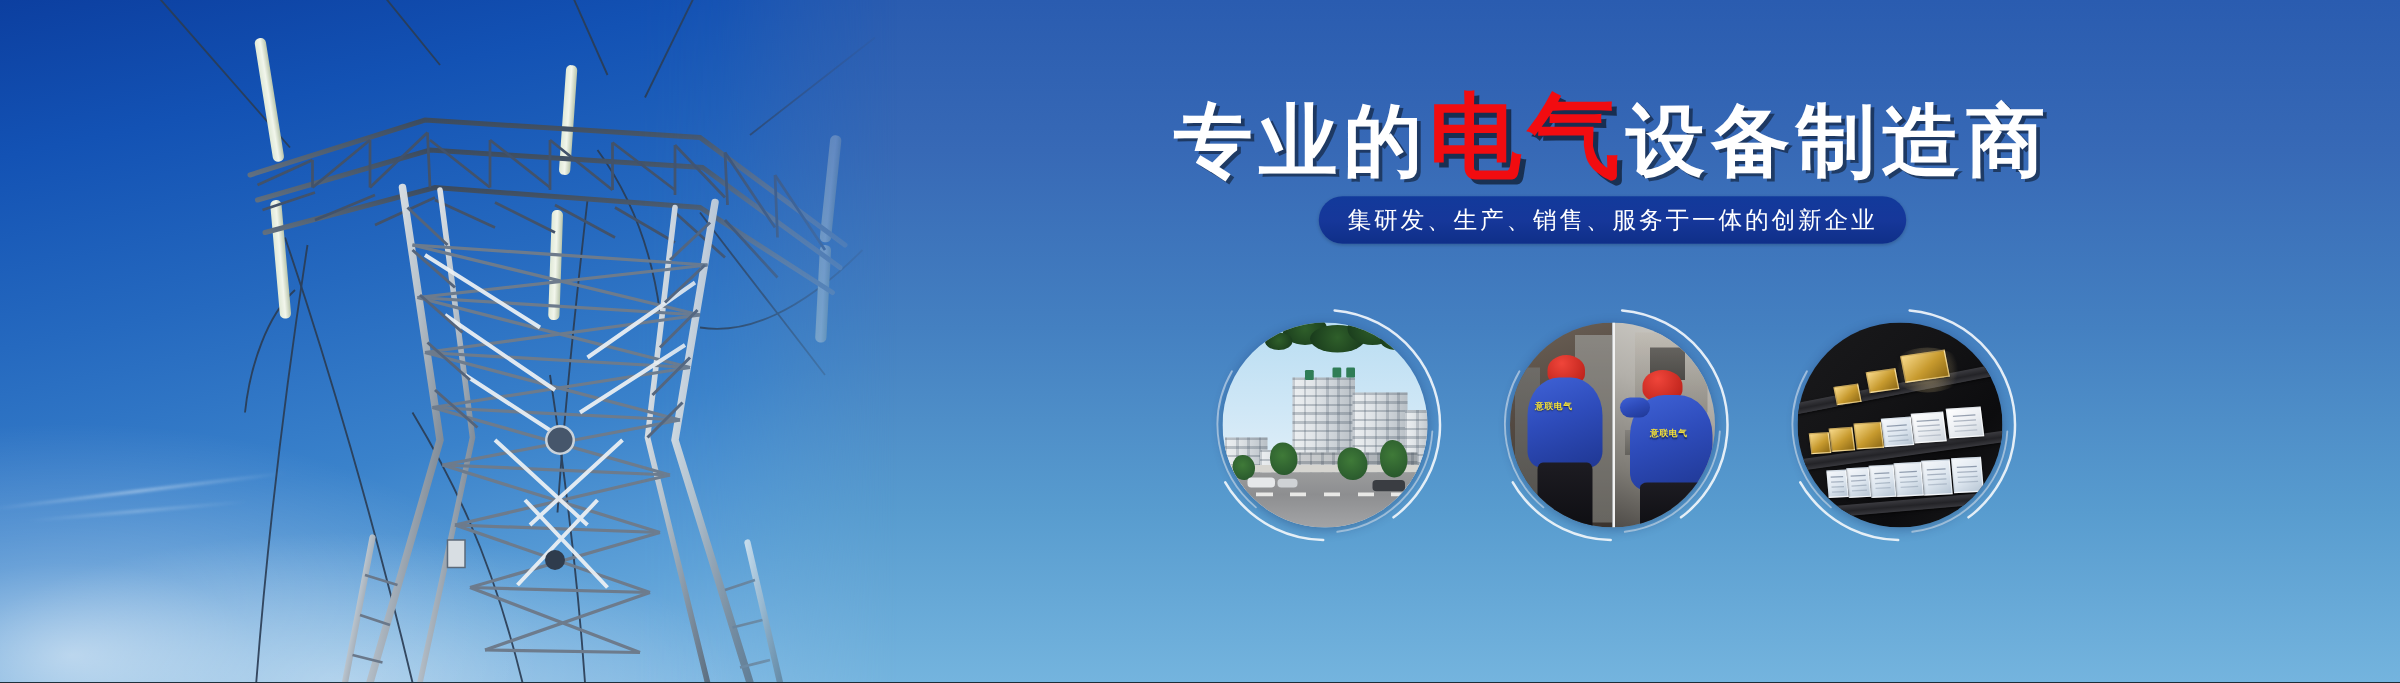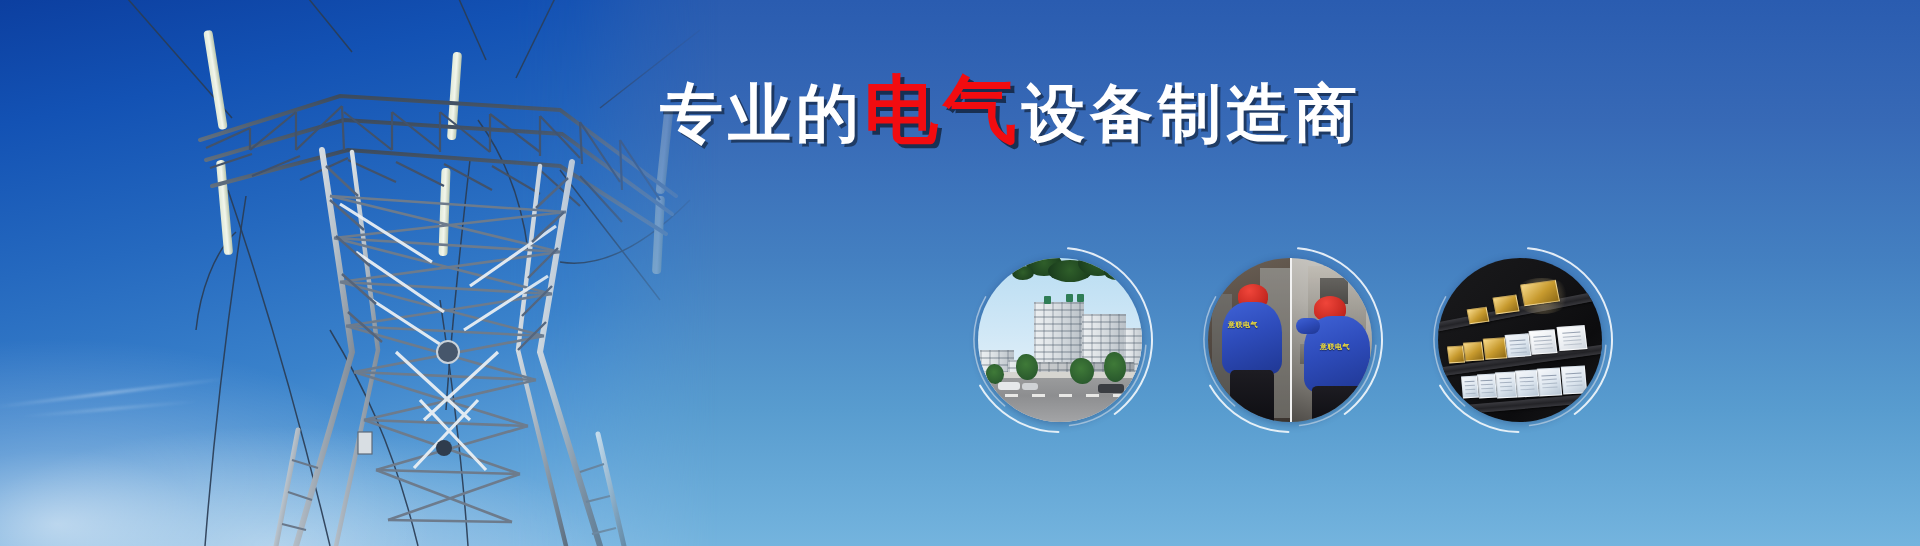--- a/index.html
+++ b/index.html
@@ -40,6 +40,7 @@
 
   #headline{
     position:absolute;left:0;top:72px;width:1260px;
+    text-align:center;
     font-size:63px;line-height:1;
     font-weight:bold;
     letter-spacing:5px;

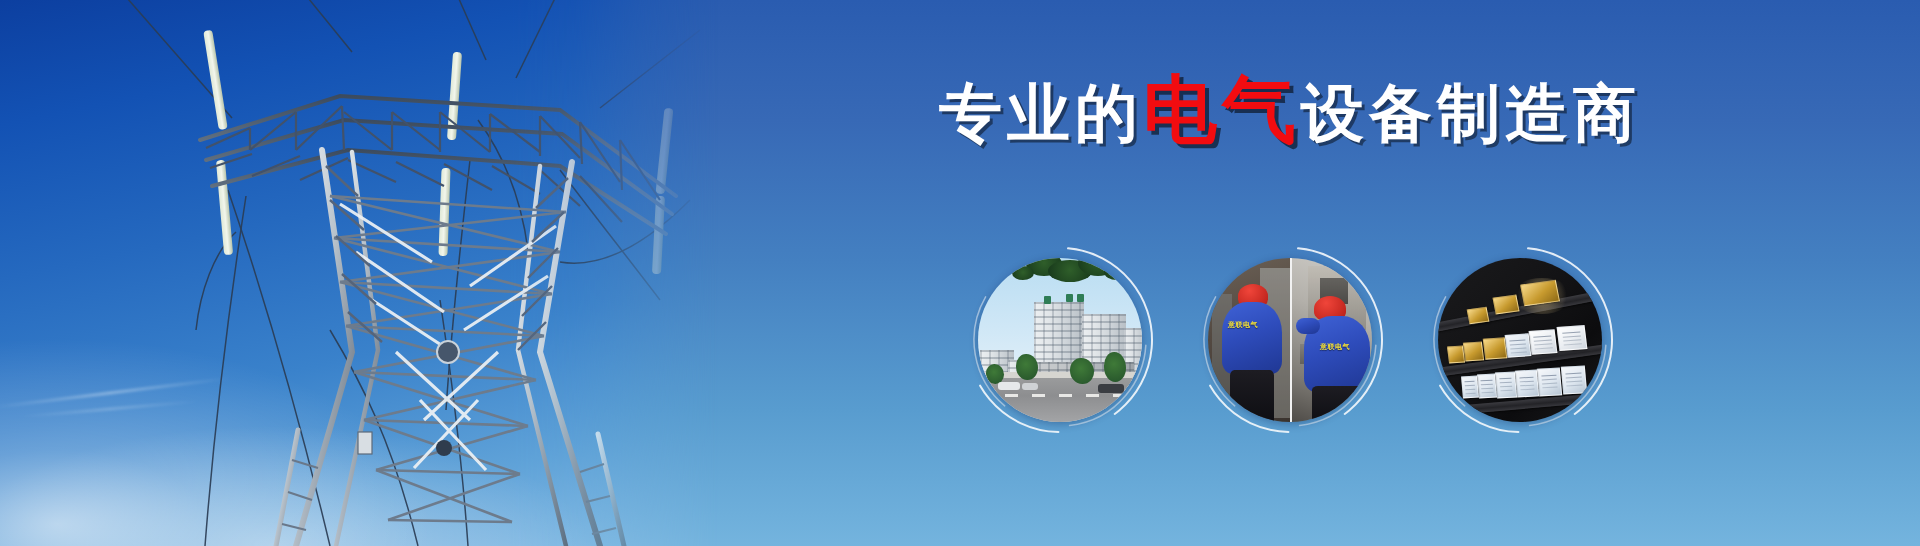--- a/index.html
+++ b/index.html
@@ -253,6 +253,9 @@
       <span class="w">专业的</span><span class="r">电气</span><span class="w">设备制造商</span>
     </div>
 
+    <div id="pill">
+      <span>集研发、生产、销售、服务于一体的创新企业</span>
+    </div>
 
 
     <div id="circles">

